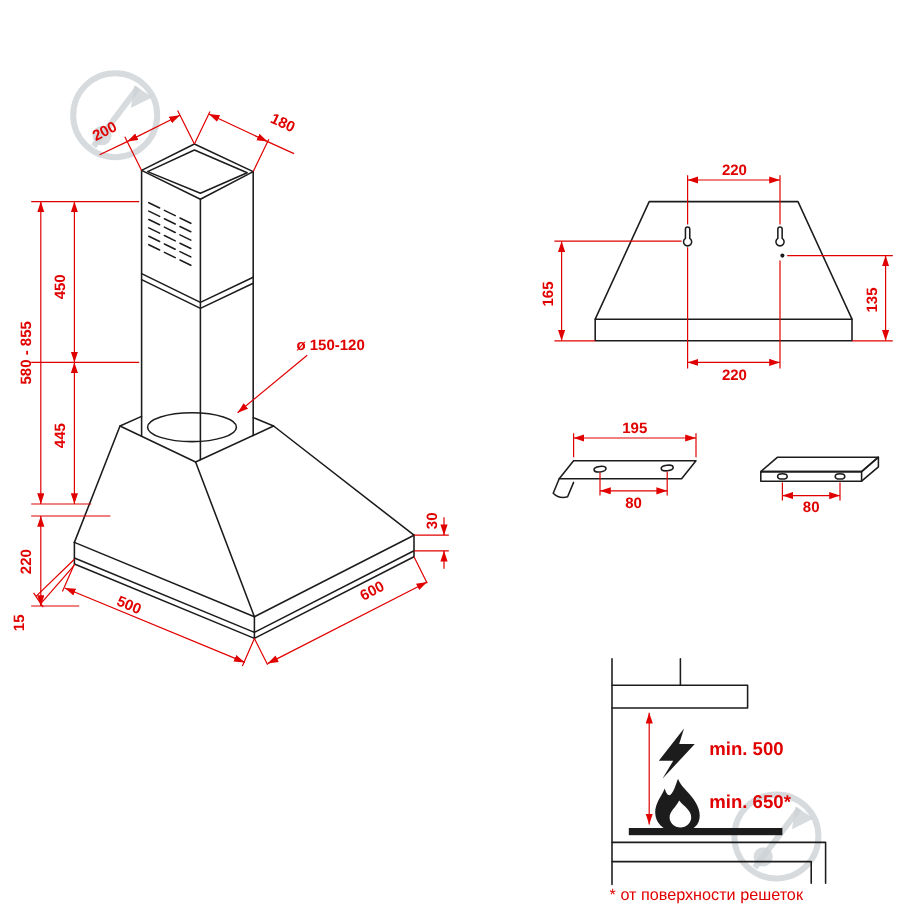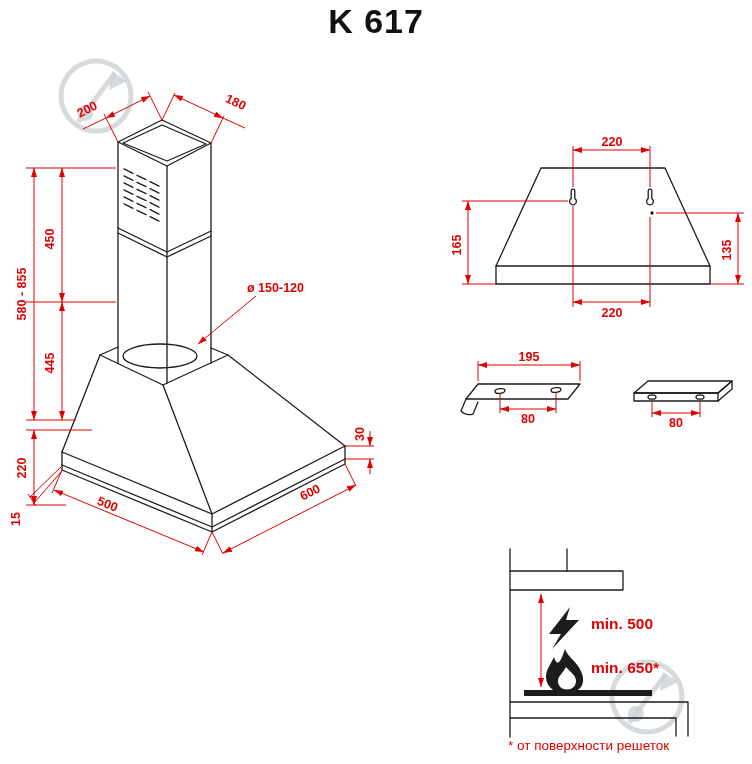--- a/index.html
+++ b/index.html
@@ -23,7 +23,6 @@
 <body>
 
 <div class="stage">
-  <div class="title">K 617</div>
 
   <svg class="draw" width="752" height="764" viewBox="0 0 752 764">
     <defs>

